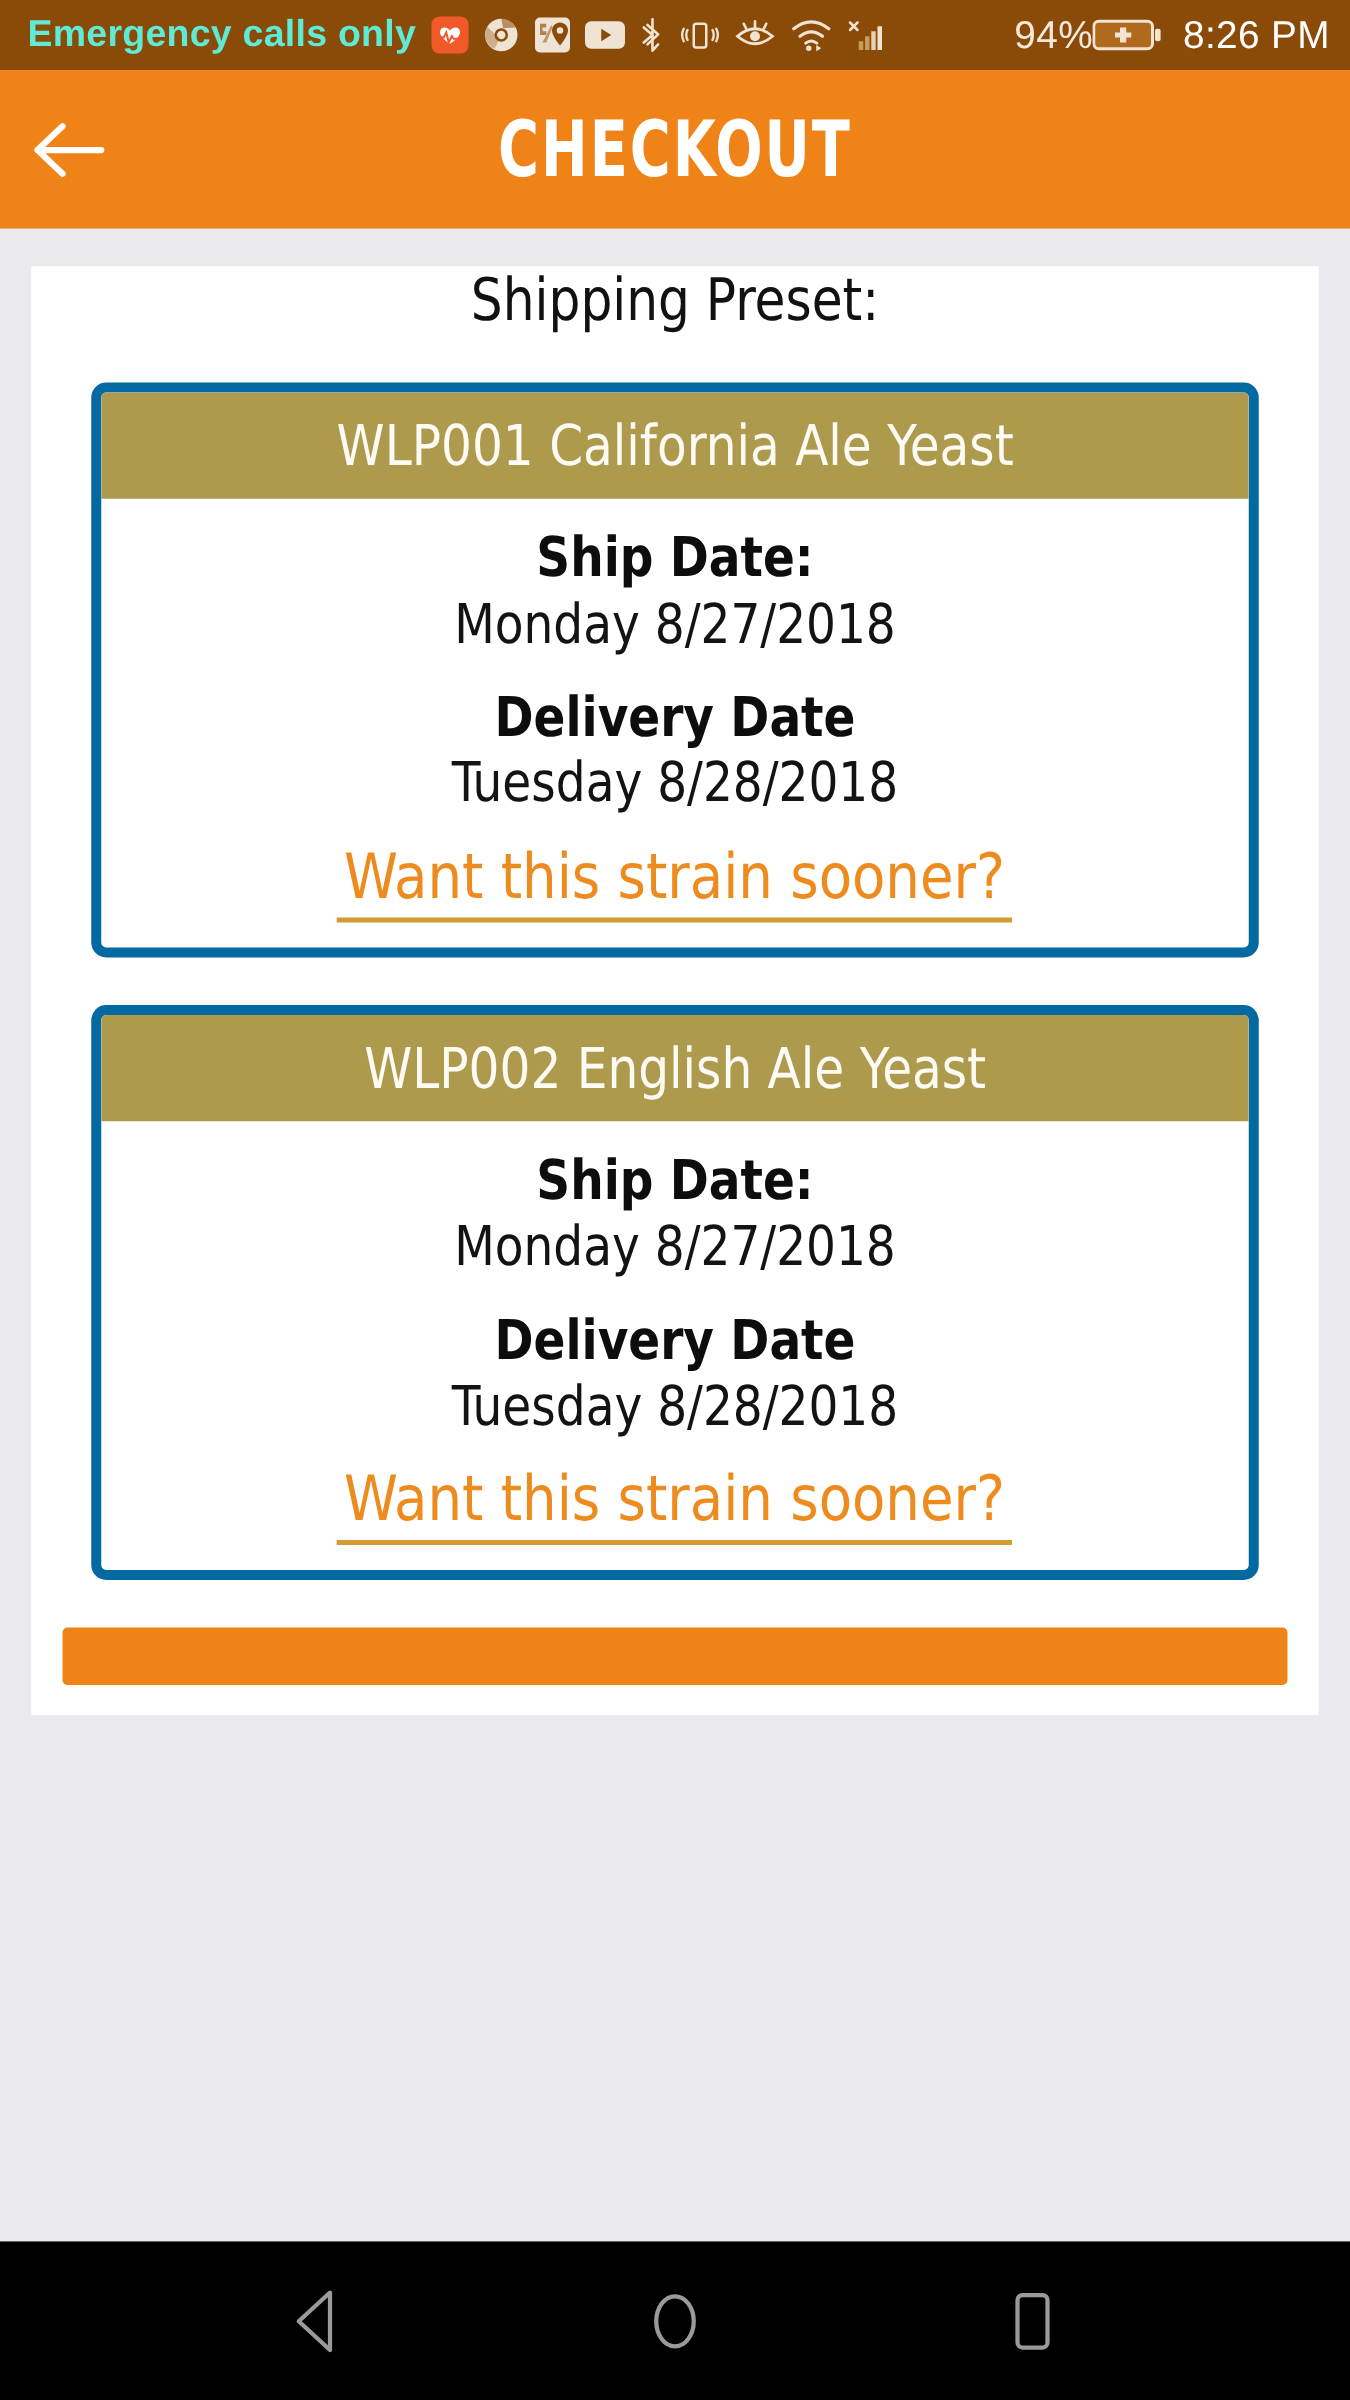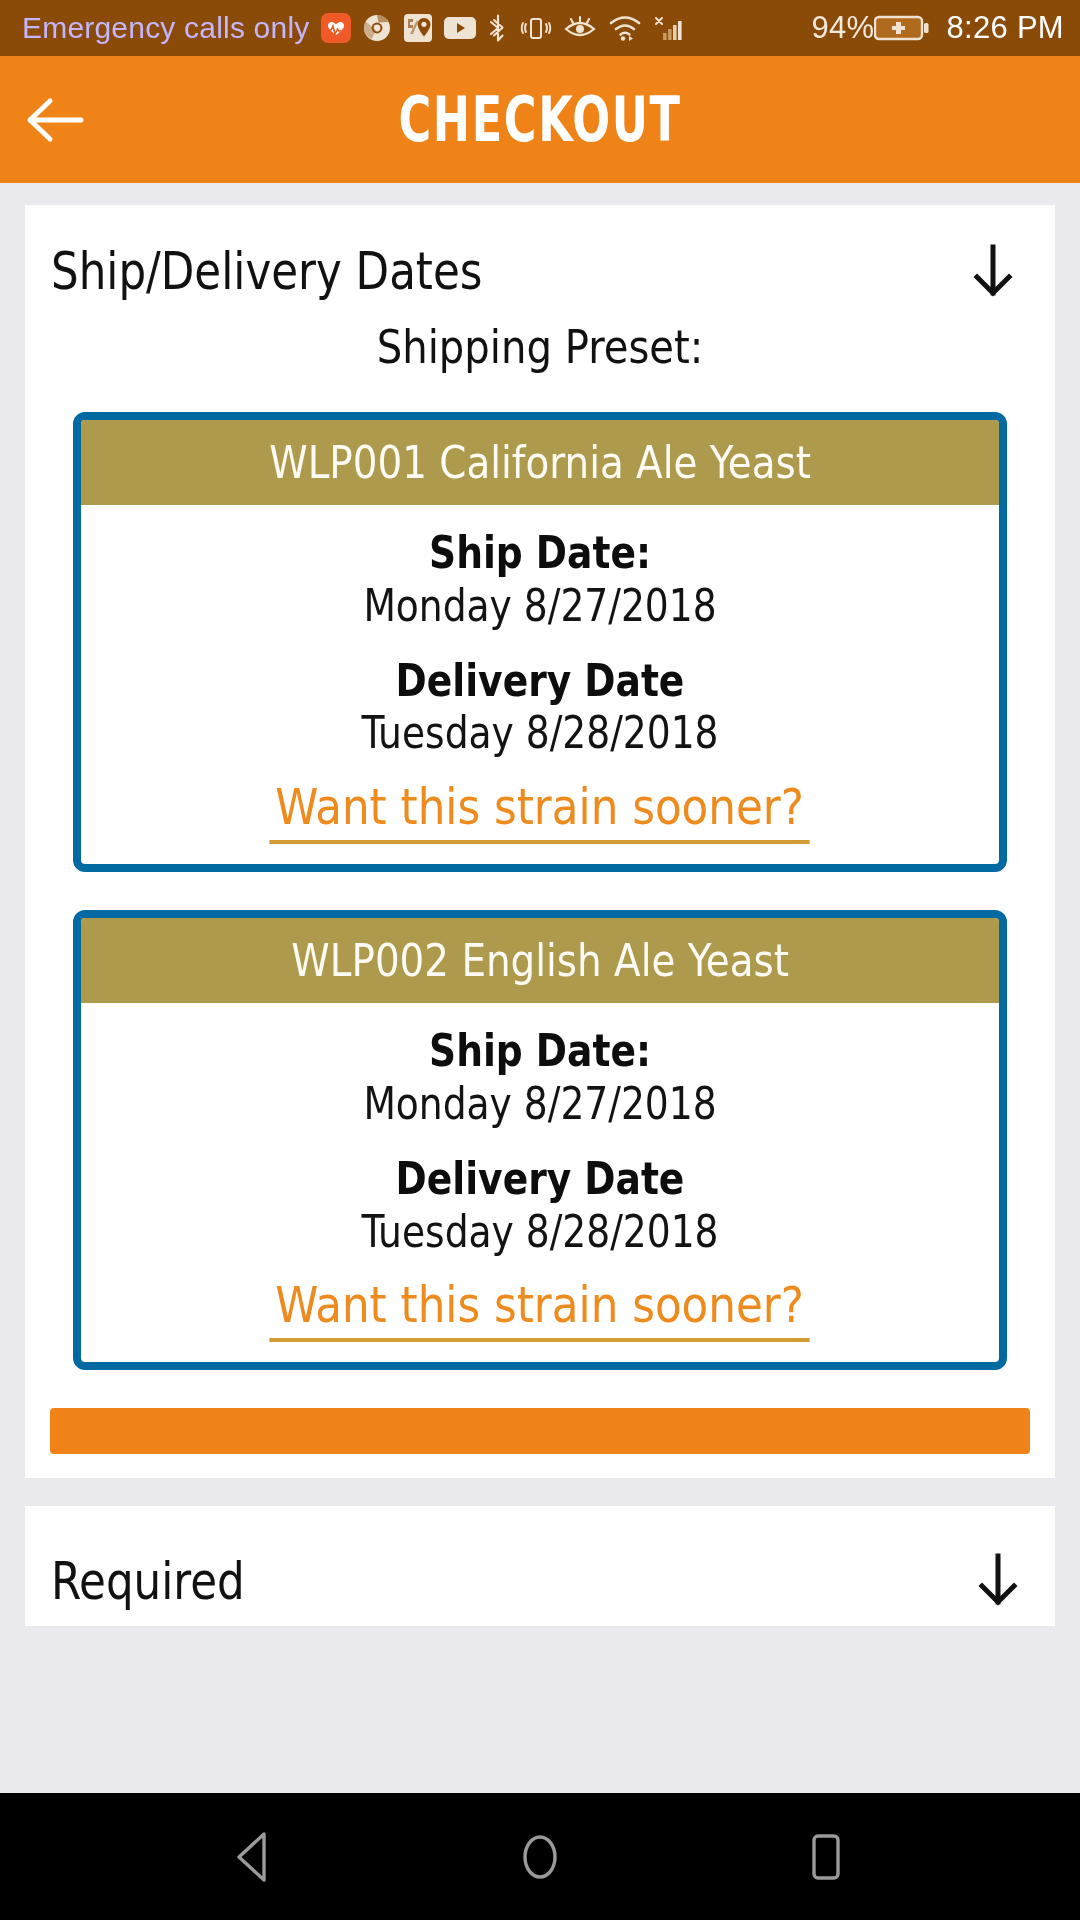--- a/index.html
+++ b/index.html
@@ -20,7 +20,7 @@
   }
   #status-text{
     font-size:30px; letter-spacing:.2px;
-    color:#c4b5fd; white-space:nowrap;
+    color:#5eead4; white-space:nowrap;font-weight:bold;
   }
   .sb-icons{ display:flex; align-items:center; gap:11px; margin-left:12px; }
   .sb-ic{ display:flex; align-items:center; justify-content:center; }

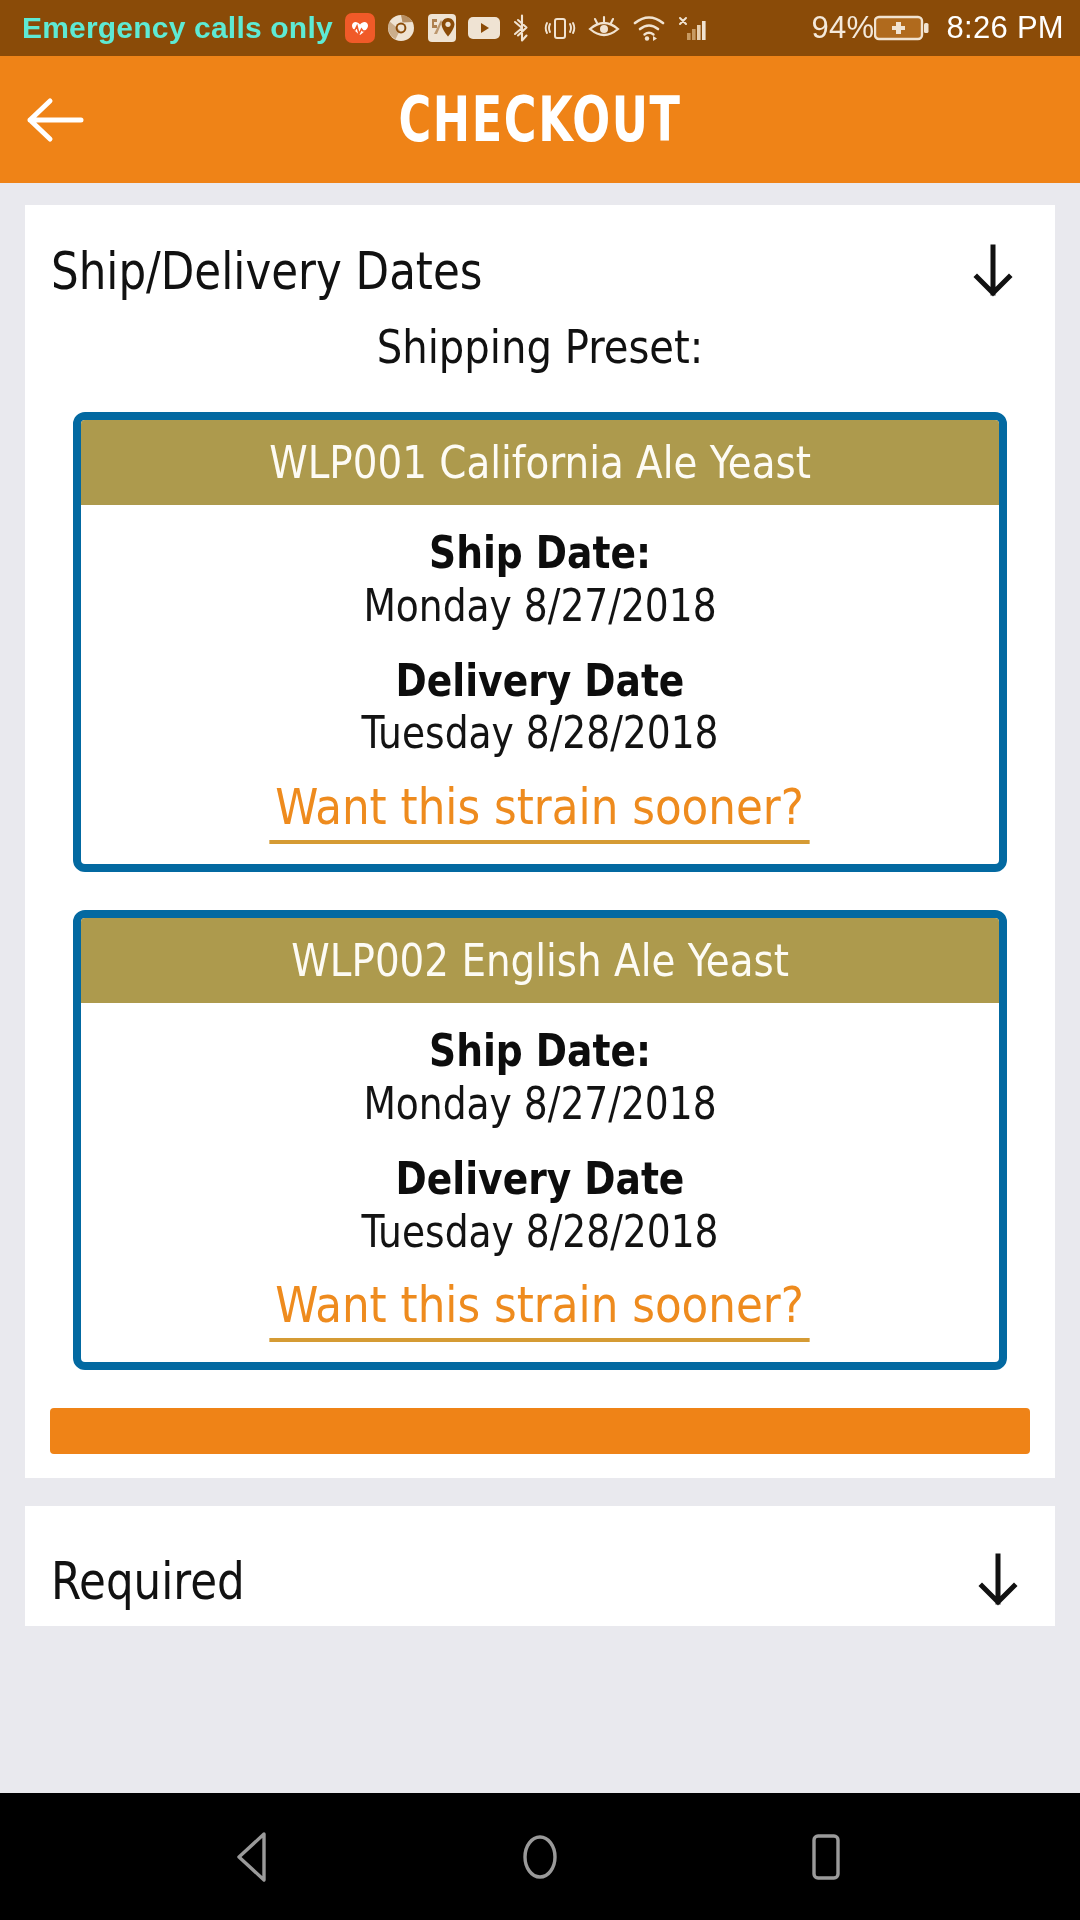--- a/index.html
+++ b/index.html
@@ -290,14 +290,6 @@
 
   <div class="panel">
 
-    <div id="section-header-row">
-      <span id="section-title">Ship/Delivery Dates</span>
-      <span id="collapse-arrow">
-        <svg width="46" height="56" viewBox="0 0 46 56">
-          <path d="M23 4 L23 50 M23 50 L7 34 M23 50 L39 34" stroke="#111" stroke-width="5" fill="none" stroke-linecap="square" stroke-linejoin="miter"></path>
-        </svg>
-      </span>
-    </div>
 
     <div id="preset-label">Shipping Preset:</div>
 

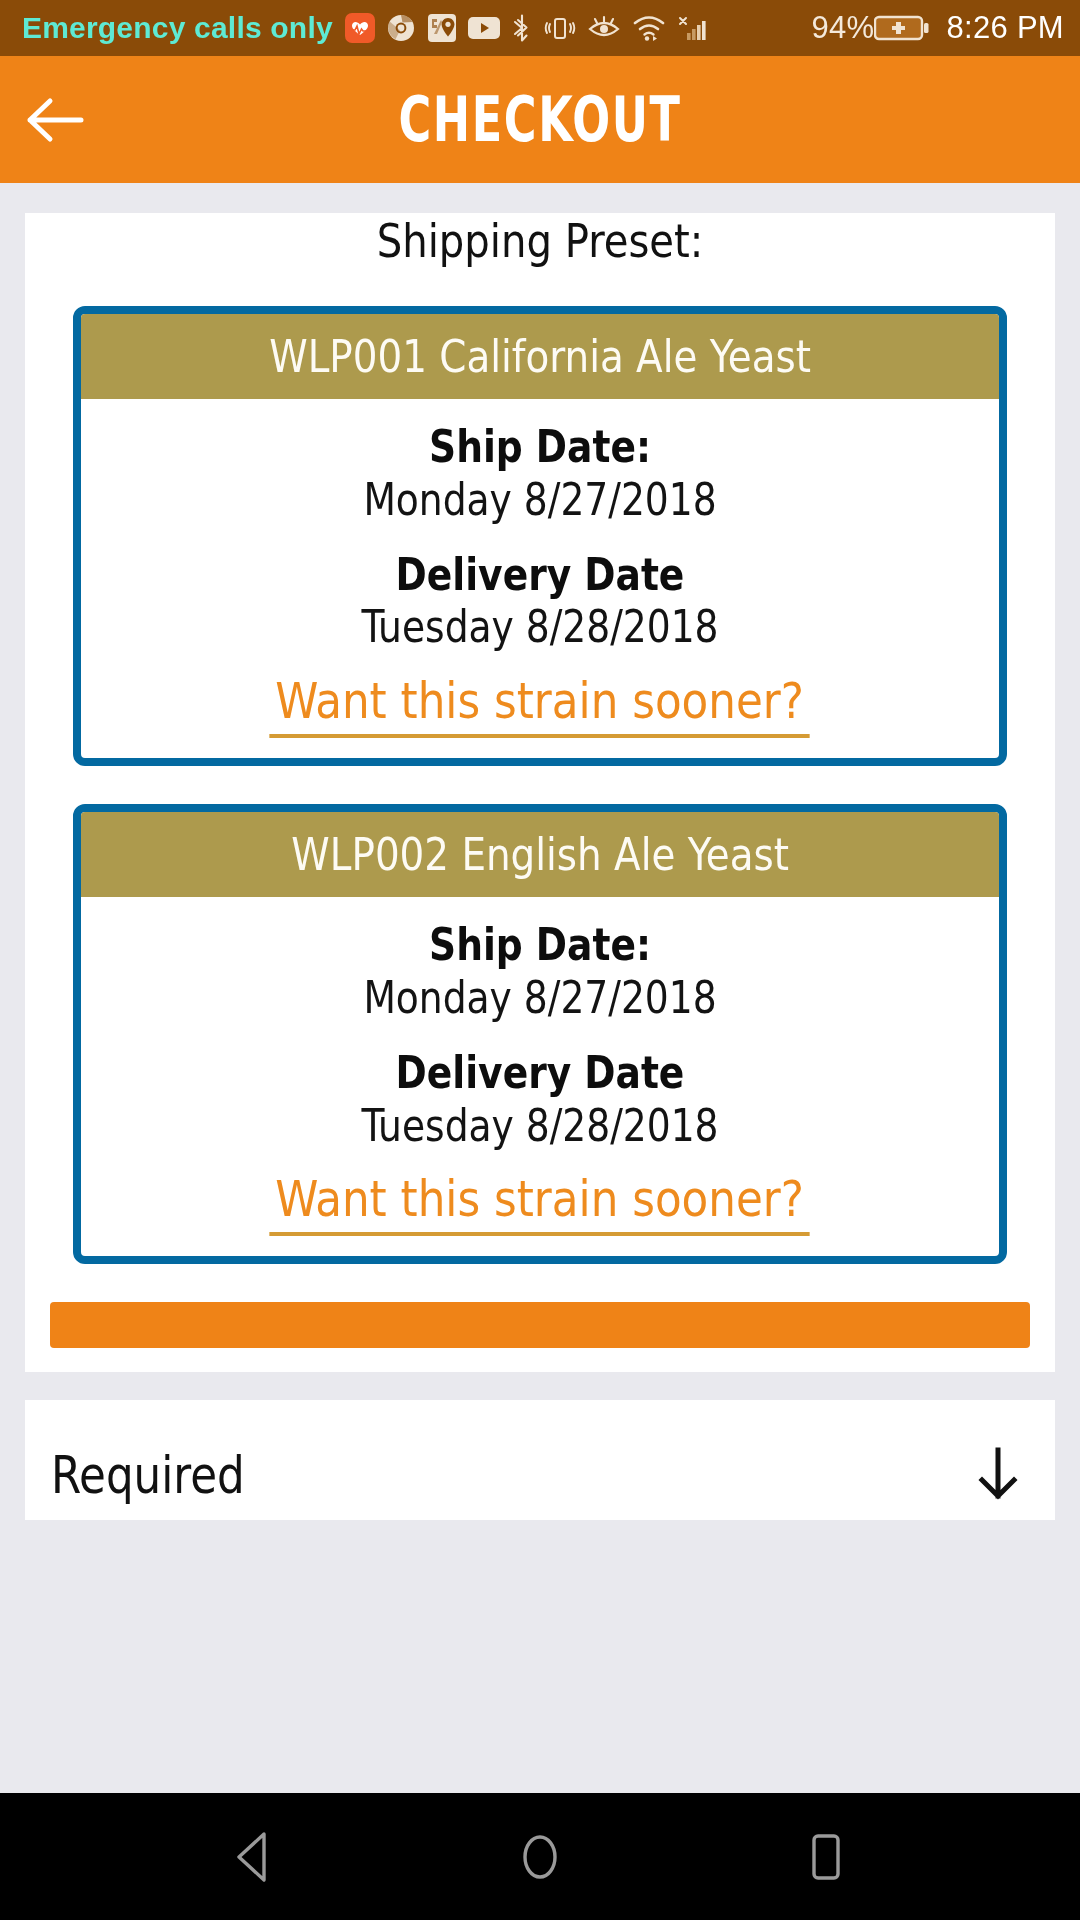--- a/index.html
+++ b/index.html
@@ -324,14 +324,6 @@
     <div class="panel-pad-bottom"></div>
   </div>
 
-  <div id="panel-required">
-    <span id="required-title">Required</span>
-    <span>
-      <svg width="46" height="56" viewBox="0 0 46 56">
-        <path d="M23 4 L23 50 M23 50 L7 34 M23 50 L39 34" stroke="#111" stroke-width="5" fill="none" stroke-linecap="square"></path>
-      </svg>
-    </span>
-  </div>
 
 </div>
 

